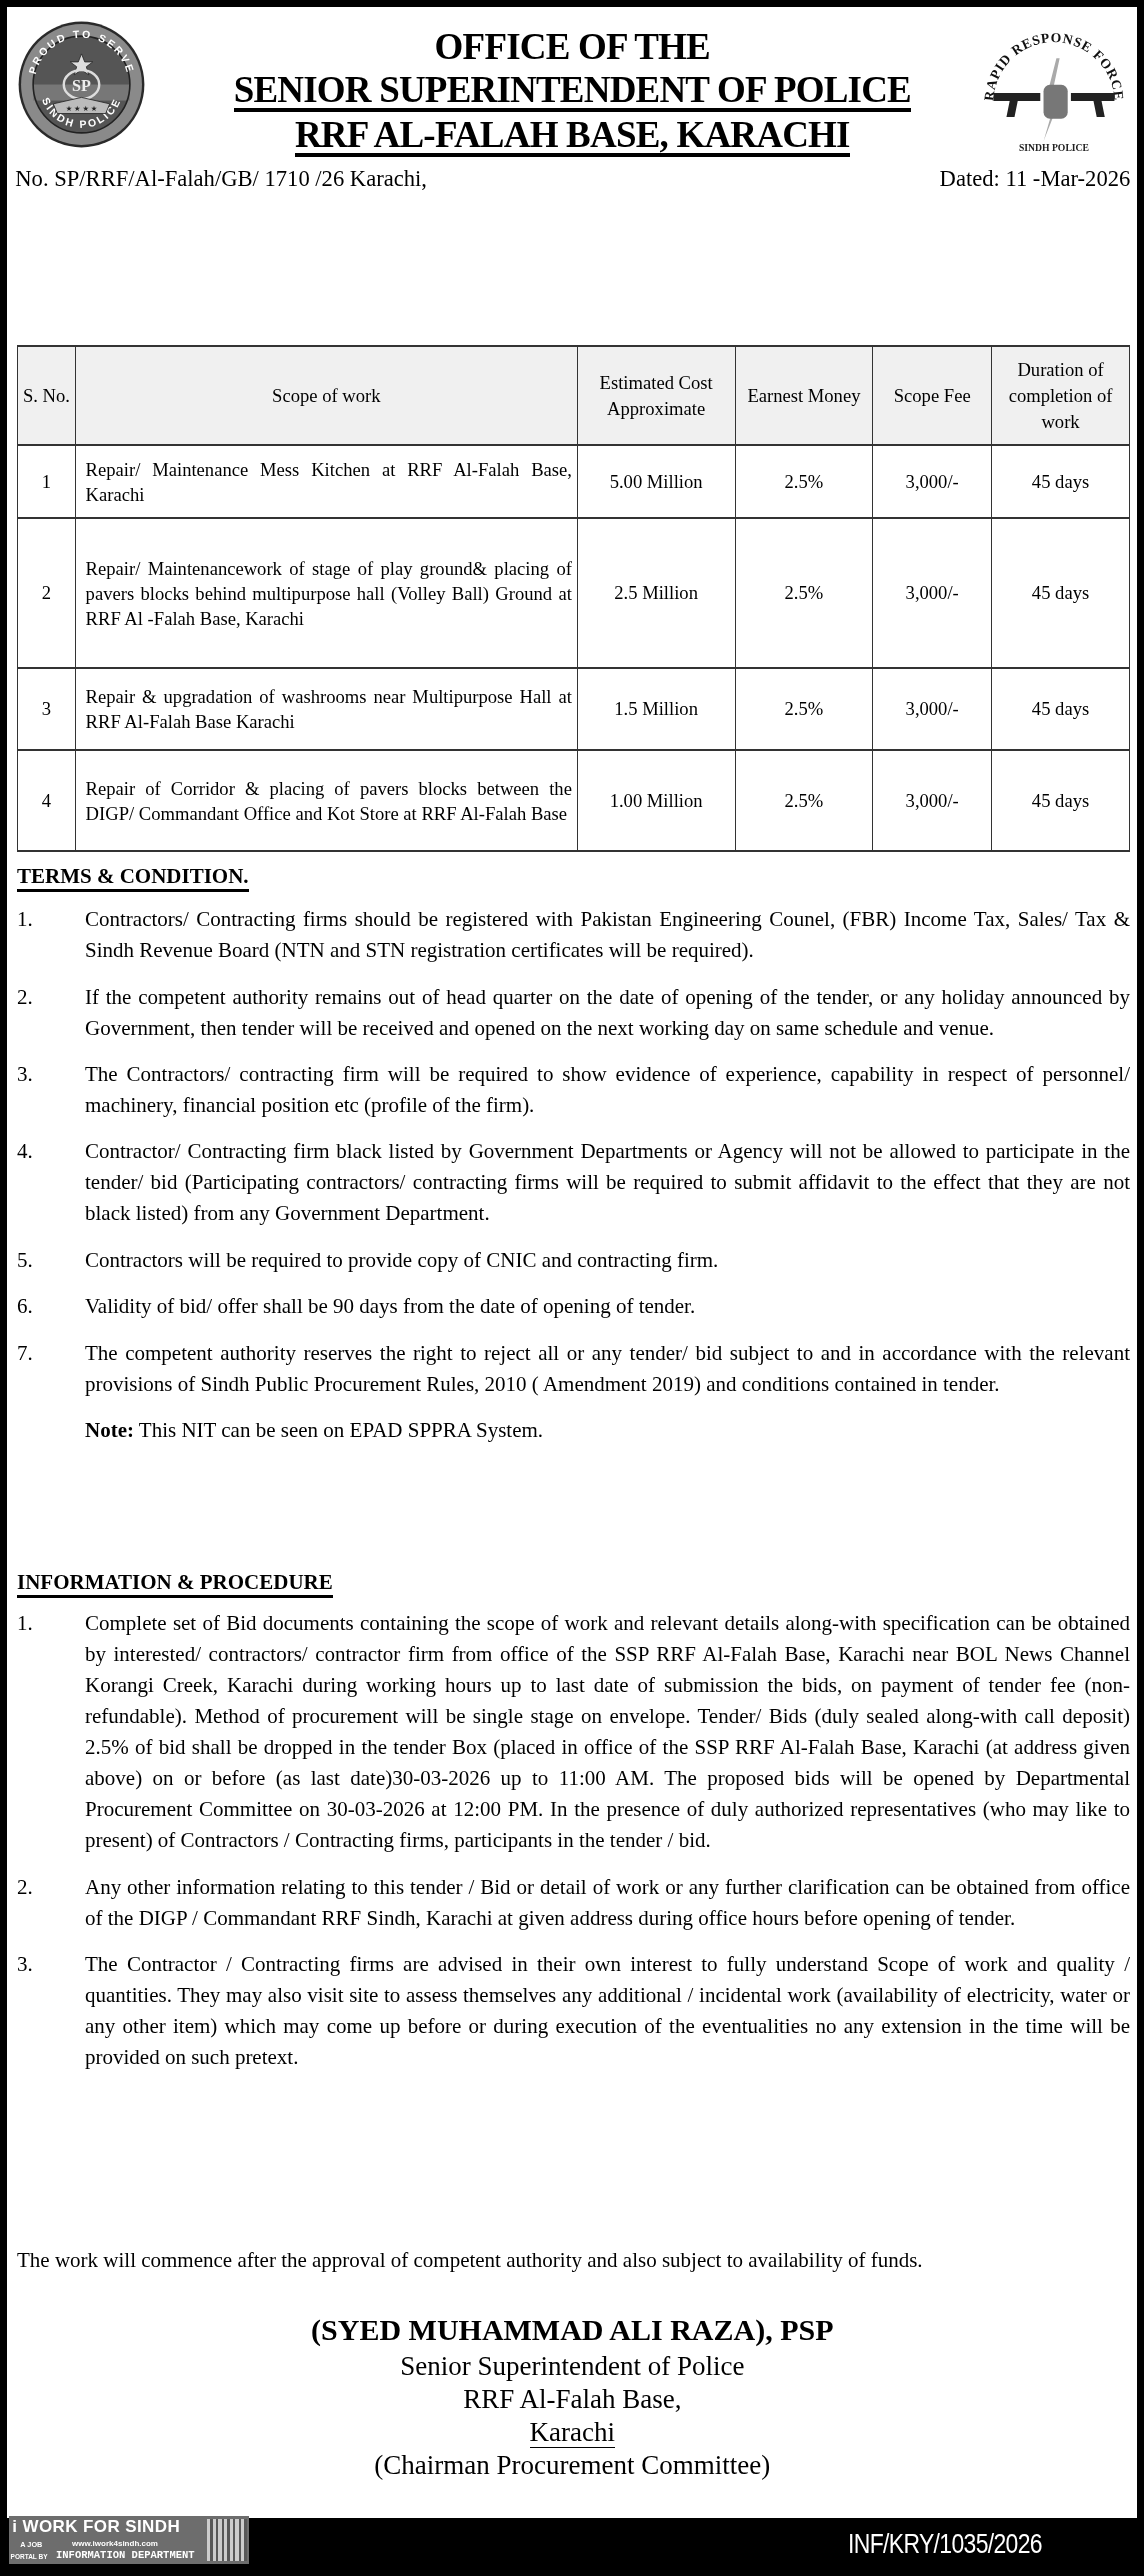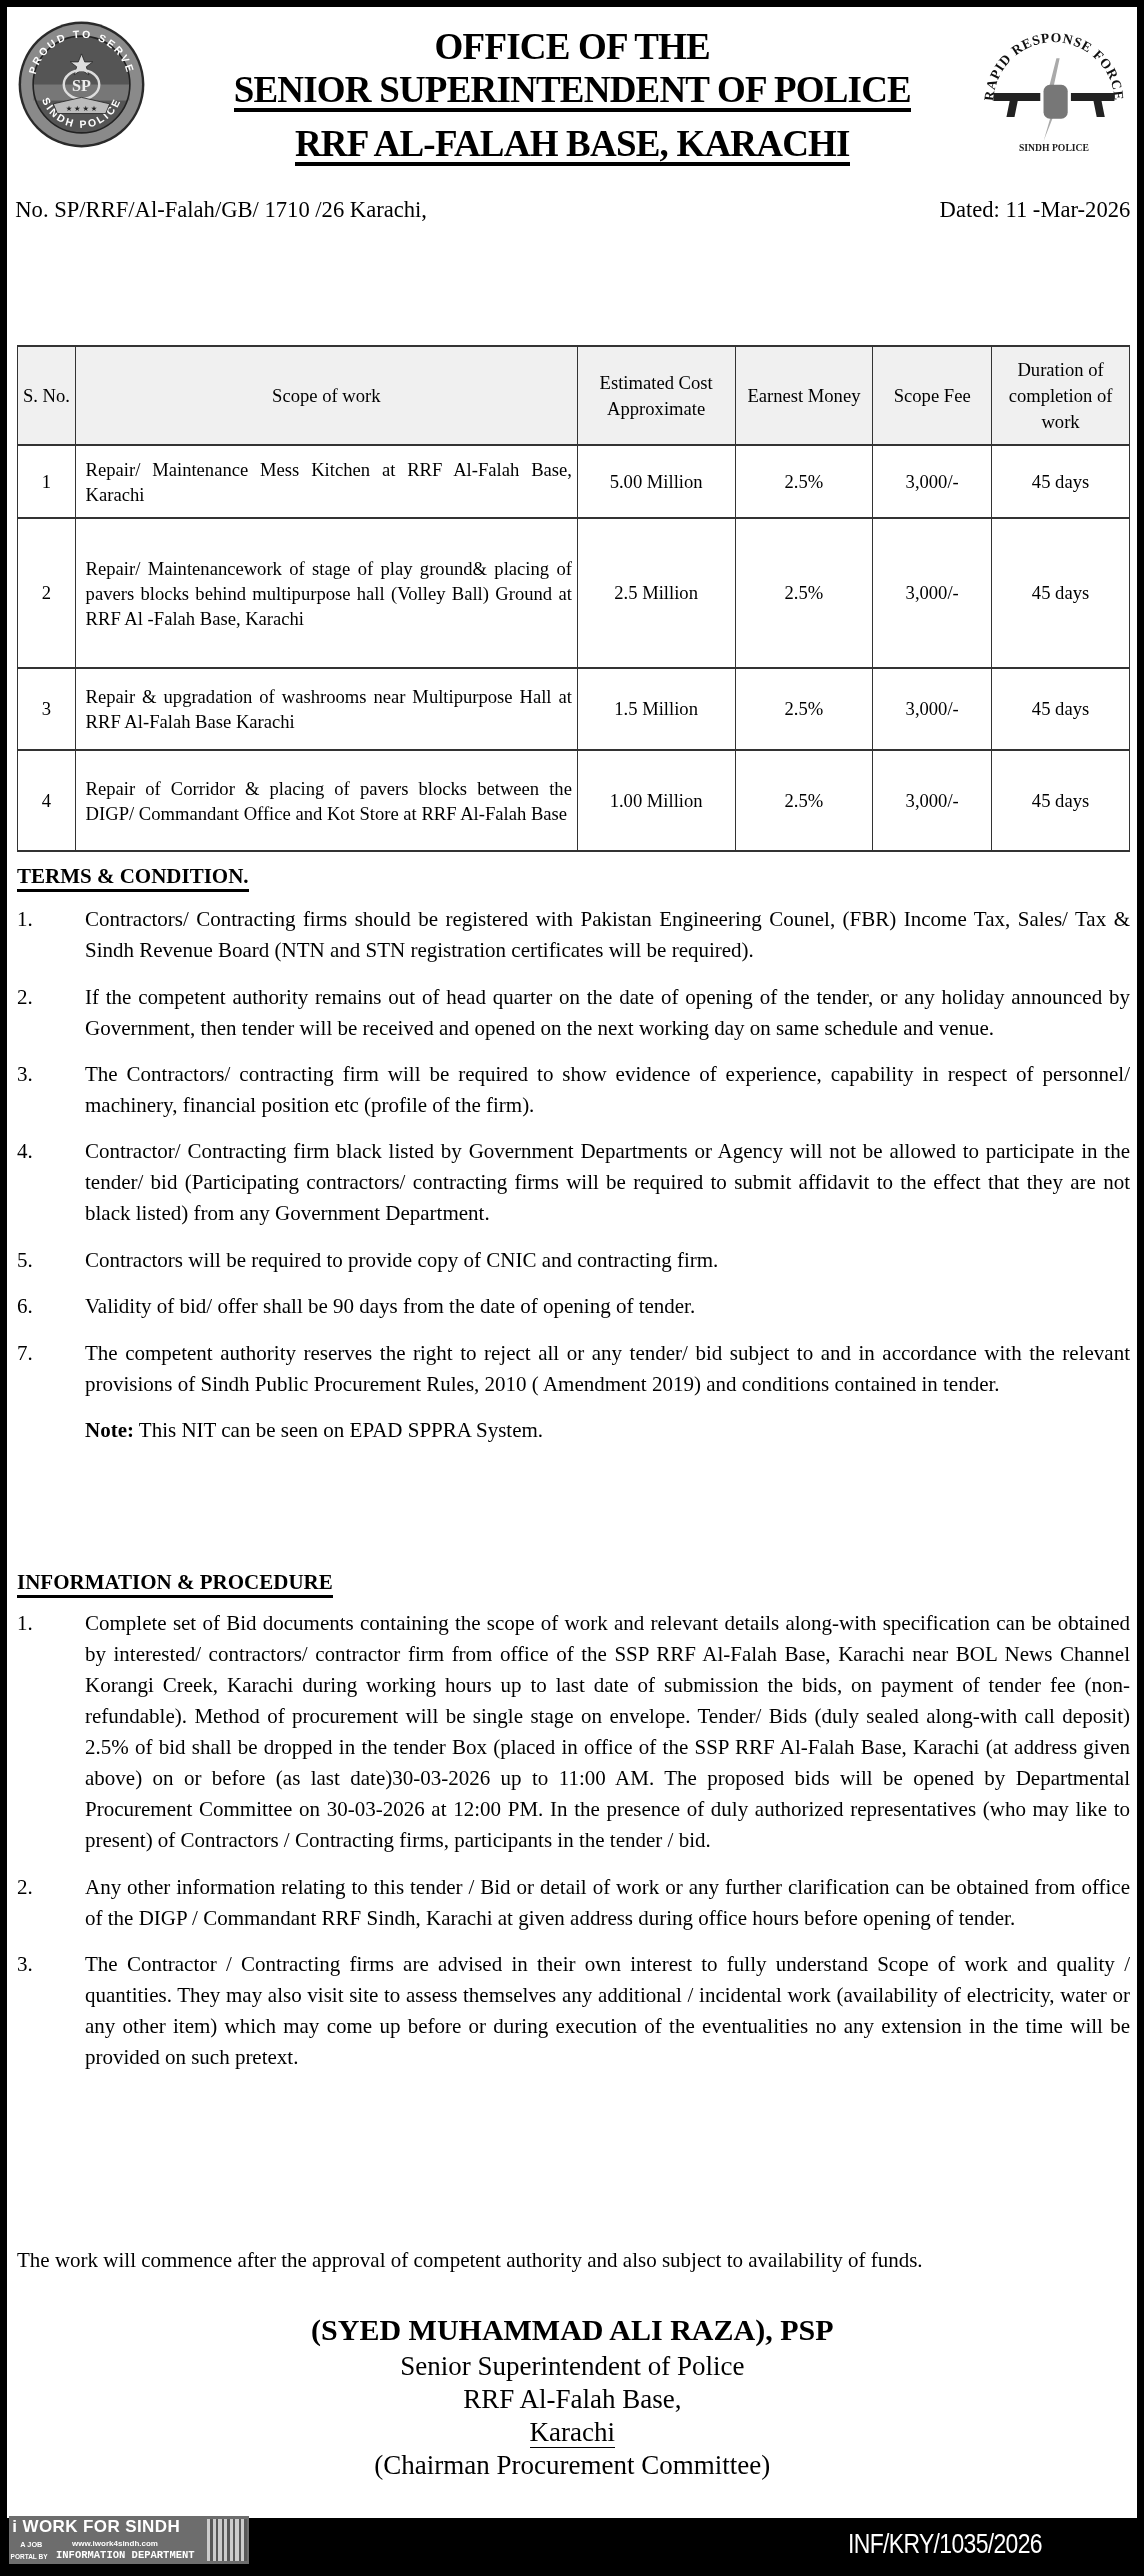--- a/index.html
+++ b/index.html
@@ -30,7 +30,7 @@
     }
     .hdr-1 { top: 18px; font-size: 37px; }
     .hdr-2 { top: 61px; font-size: 37px; }
-    .hdr-3 { top: 115px; font-size: 37px; }
+    .hdr-3 { top: 106px; font-size: 37px; }
     .hdr-2 span, .hdr-3 span {
       border-bottom: 4px solid #000; padding-bottom: 0px; display: inline-block; line-height: 37px;
     }

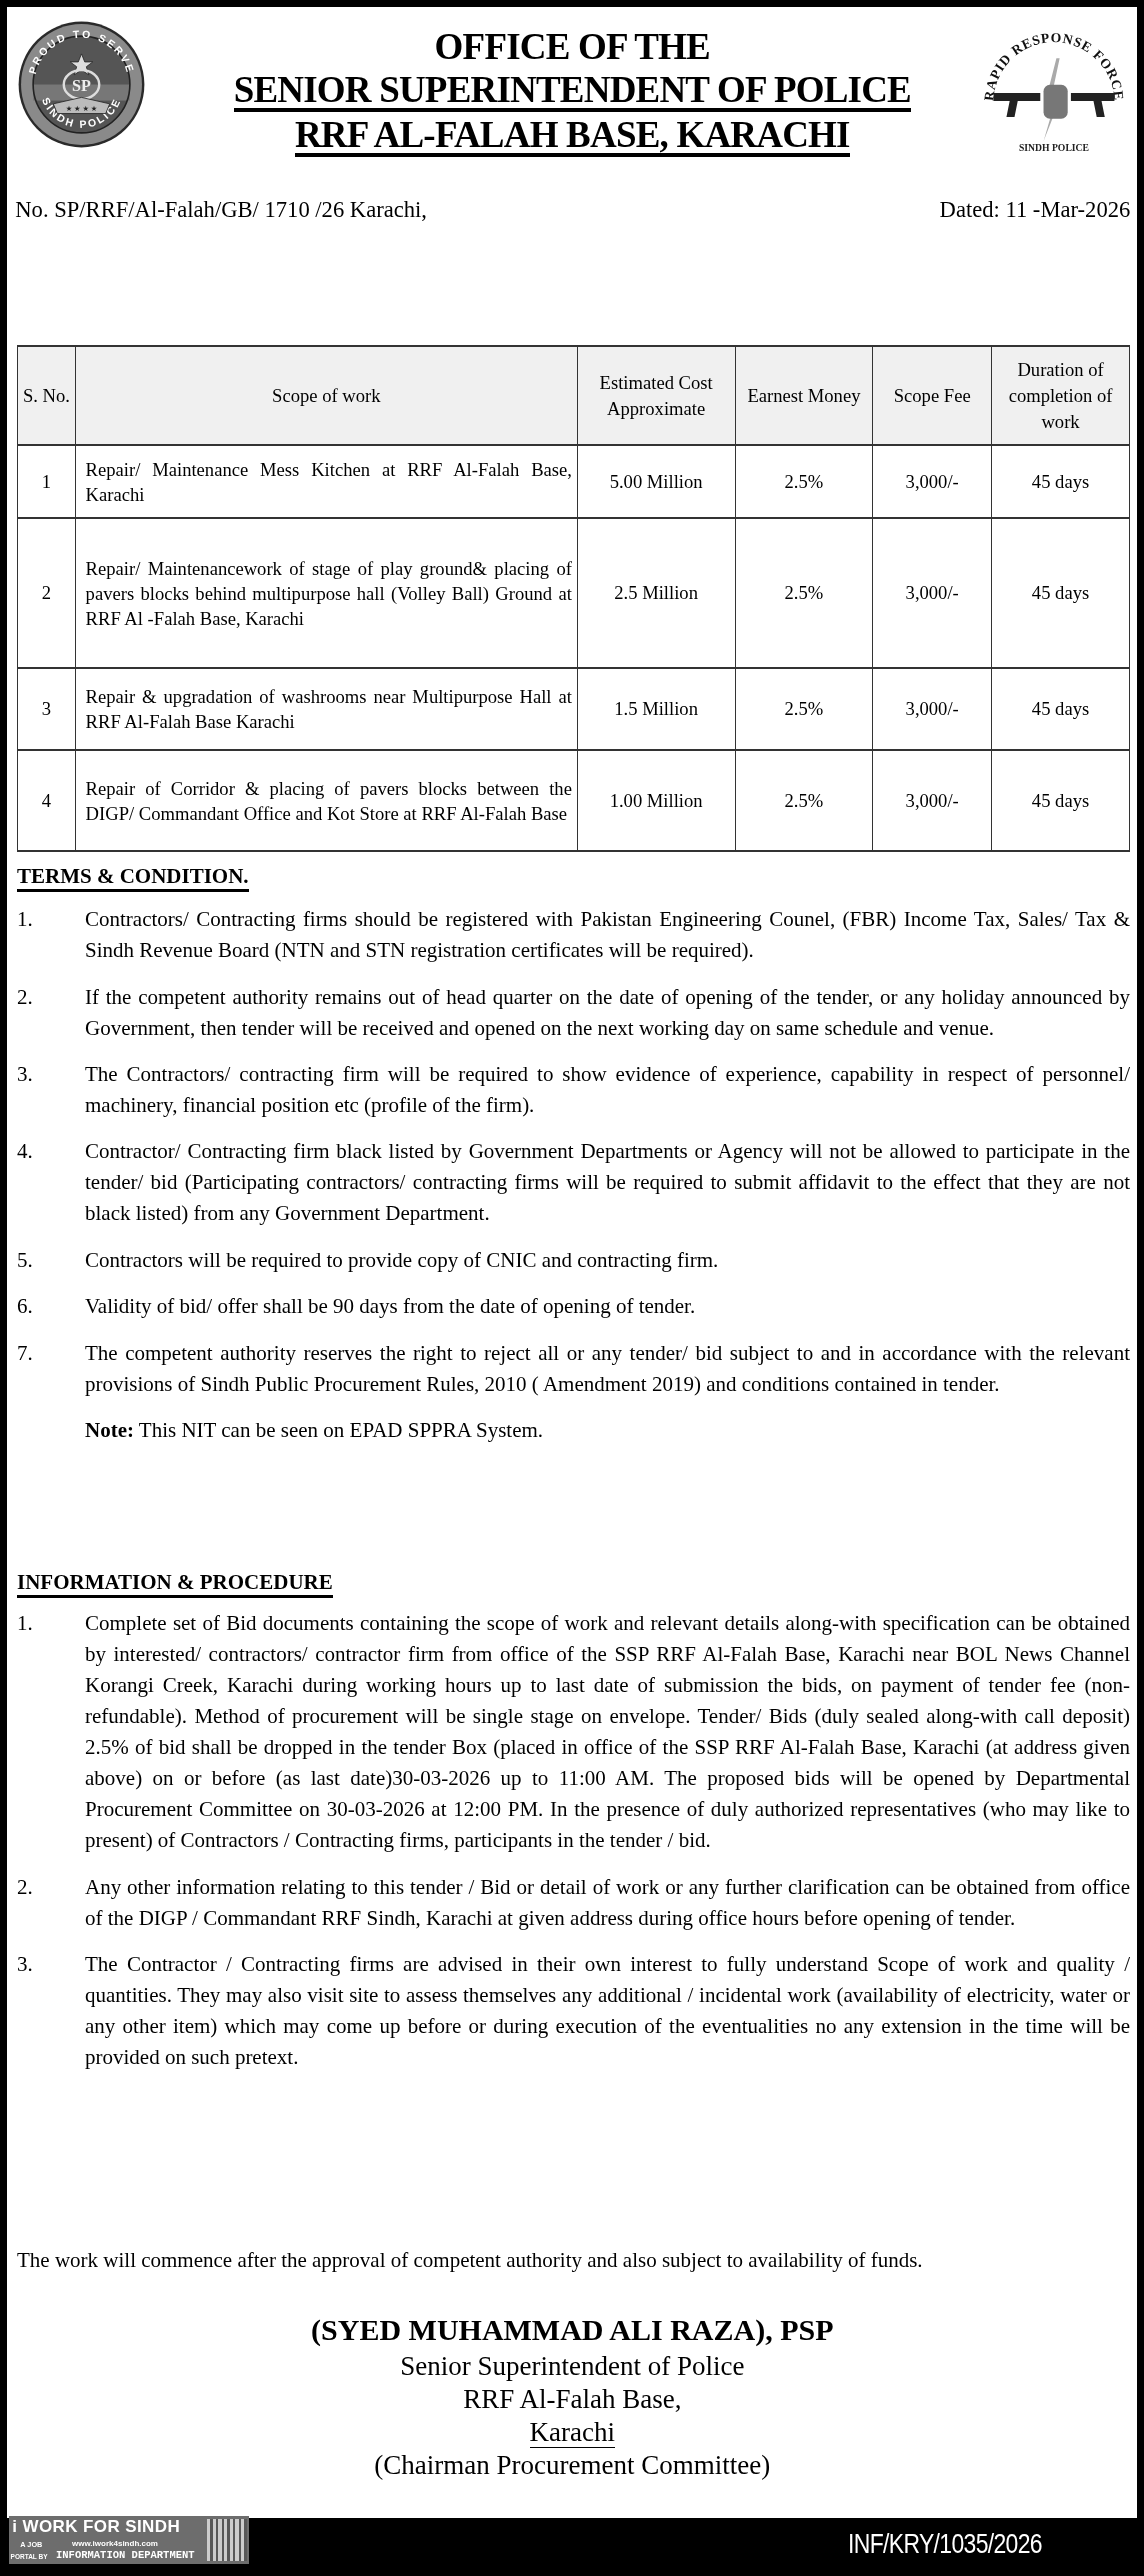--- a/index.html
+++ b/index.html
@@ -37,7 +37,7 @@
 
     .ref-row {
       position: absolute; left: 8px; width: 1115px; top: 159px;
-      font-size: 22.6px; display: flex; justify-content: space-between; margin-top: 31px;
+      font-size: 22.6px; display: flex; justify-content: space-between;
     }
 
     

